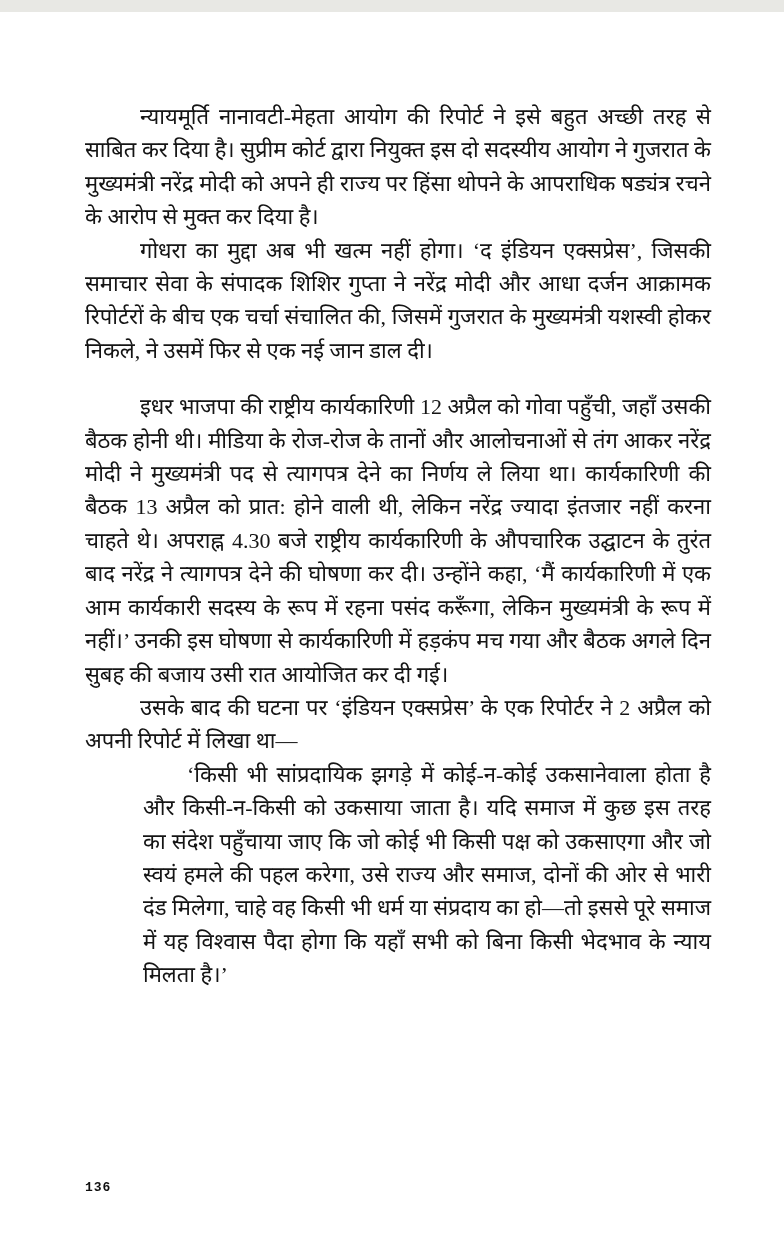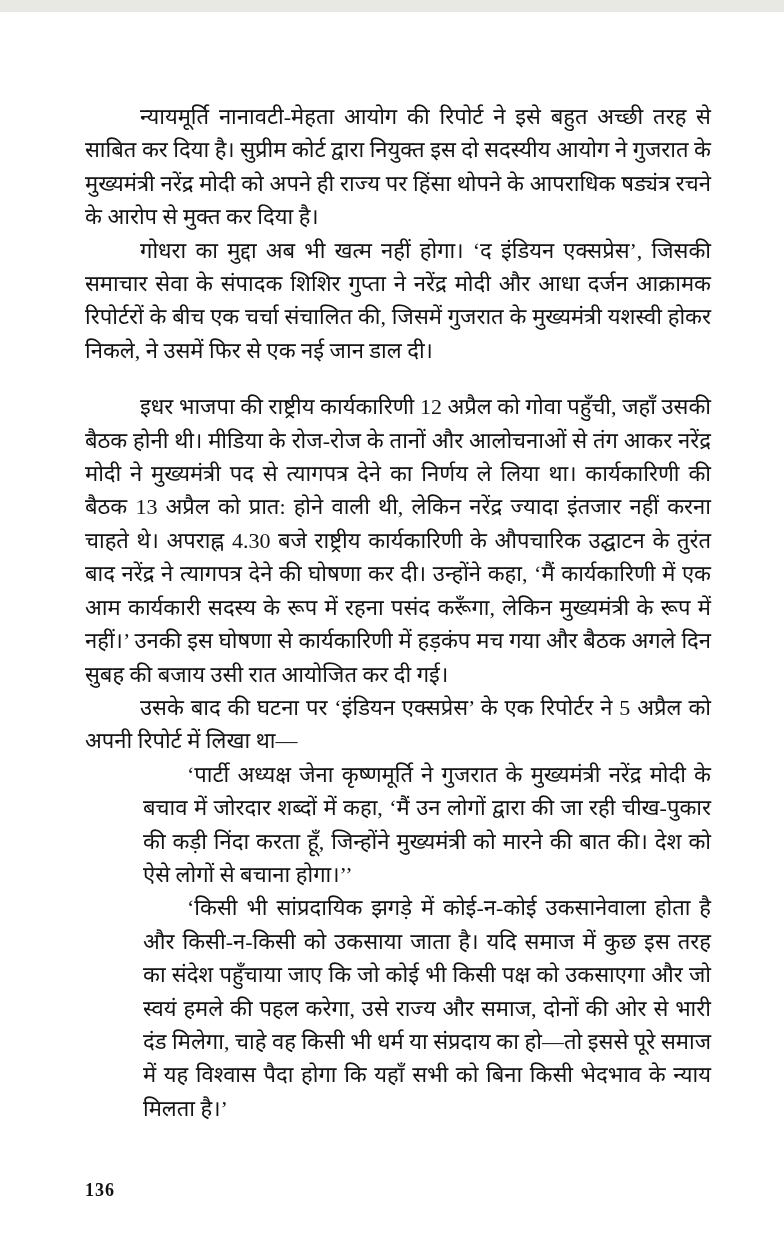--- a/index.html
+++ b/index.html
@@ -88,7 +88,7 @@
   <p class="body">न्यायमूर्ति नानावटी-मेहता आयोग की रिपोर्ट ने इसे बहुत अच्छी तरह से साबित कर दिया है। सुप्रीम कोर्ट द्वारा नियुक्त इस दो सदस्यीय आयोग ने गुजरात के मुख्यमंत्री नरेंद्र मोदी को अपने ही राज्य पर हिंसा थोपने के आपराधिक षड्यंत्र रचने के आरोप से मुक्त कर दिया है।</p>
       <p class="body">गोधरा का मुद्दा अब भी खत्म नहीं होगा। ‘द इंडियन एक्सप्रेस’, जिसकी समाचार सेवा के संपादक शिशिर गुप्ता ने नरेंद्र मोदी और आधा दर्जन आक्रामक रिपोर्टरों के बीच एक चर्चा संचालित की, जिसमें गुजरात के मुख्यमंत्री यशस्वी होकर निकले, ने उसमें फिर से एक नई जान डाल दी।</p>
       <p class="body gap-large">इधर भाजपा की राष्ट्रीय कार्यकारिणी 12 अप्रैल को गोवा पहुँची, जहाँ उसकी बैठक होनी थी। मीडिया के रोज-रोज के तानों और आलोचनाओं से तंग आकर नरेंद्र मोदी ने मुख्यमंत्री पद से त्यागपत्र देने का निर्णय ले लिया था। कार्यकारिणी की बैठक 13 अप्रैल को प्रात: होने वाली थी, लेकिन नरेंद्र ज्यादा इंतजार नहीं करना चाहते थे। अपराह्न 4.30 बजे राष्ट्रीय कार्यकारिणी के औपचारिक उद्घाटन के तुरंत बाद नरेंद्र ने त्यागपत्र देने की घोषणा कर दी। उन्होंने कहा, ‘मैं कार्यकारिणी में एक आम कार्यकारी सदस्य के रूप में रहना पसंद करूँगा, लेकिन मुख्यमंत्री के रूप में नहीं।’ उनकी इस घोषणा से कार्यकारिणी में हड़कंप मच गया और बैठक अगले दिन सुबह की बजाय उसी रात आयोजित कर दी गई।</p>
-      <p class="body">उसके बाद की घटना पर ‘इंडियन एक्सप्रेस’ के एक रिपोर्टर ने 5 अप्रैल को अपनी रिपोर्ट में लिखा था—</p>
+      <p class="body">उसके बाद की घटना पर ‘इंडियन एक्सप्रेस’ के एक रिपोर्टर ने 2 अप्रैल को अपनी रिपोर्ट में लिखा था—</p>
       <p class="quote">‘पार्टी अध्यक्ष जेना कृष्णमूर्ति ने गुजरात के मुख्यमंत्री नरेंद्र मोदी के बचाव में जोरदार शब्दों में कहा, ‘मैं उन लोगों द्वारा की जा रही चीख-पुकार की कड़ी निंदा करता हूँ, जिन्होंने मुख्यमंत्री को मारने की बात की। देश को ऐसे लोगों से बचाना होगा।’’</p>
       <p class="quote">‘किसी भी सांप्रदायिक झगड़े में कोई-न-कोई उकसानेवाला होता है और किसी-न-किसी को उकसाया जाता है। यदि समाज में कुछ इस तरह का संदेश पहुँचाया जाए कि जो कोई भी किसी पक्ष को उकसाएगा और जो स्वयं हमले की पहल करेगा, उसे राज्य और समाज, दोनों की ओर से भारी दंड मिलेगा, चाहे वह किसी भी धर्म या संप्रदाय का हो—तो इससे पूरे समाज में यह विश्वास पैदा होगा कि यहाँ सभी को बिना किसी भेदभाव के न्याय मिलता है।’</p>
     </main>

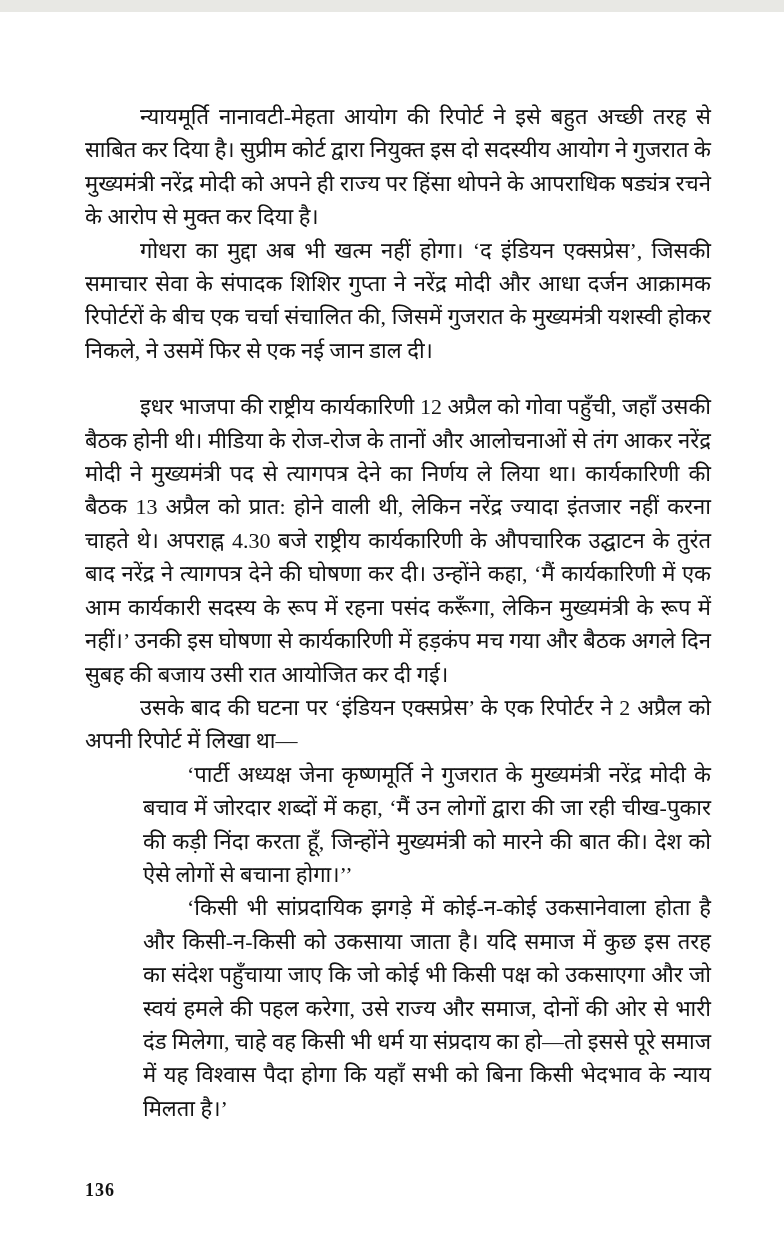--- a/index.html
+++ b/index.html
@@ -89,7 +89,6 @@
       <p class="body">गोधरा का मुद्दा अब भी खत्म नहीं होगा। ‘द इंडियन एक्सप्रेस’, जिसकी समाचार सेवा के संपादक शिशिर गुप्ता ने नरेंद्र मोदी और आधा दर्जन आक्रामक रिपोर्टरों के बीच एक चर्चा संचालित की, जिसमें गुजरात के मुख्यमंत्री यशस्वी होकर निकले, ने उसमें फिर से एक नई जान डाल दी।</p>
       <p class="body gap-large">इधर भाजपा की राष्ट्रीय कार्यकारिणी 12 अप्रैल को गोवा पहुँची, जहाँ उसकी बैठक होनी थी। मीडिया के रोज-रोज के तानों और आलोचनाओं से तंग आकर नरेंद्र मोदी ने मुख्यमंत्री पद से त्यागपत्र देने का निर्णय ले लिया था। कार्यकारिणी की बैठक 13 अप्रैल को प्रात: होने वाली थी, लेकिन नरेंद्र ज्यादा इंतजार नहीं करना चाहते थे। अपराह्न 4.30 बजे राष्ट्रीय कार्यकारिणी के औपचारिक उद्घाटन के तुरंत बाद नरेंद्र ने त्यागपत्र देने की घोषणा कर दी। उन्होंने कहा, ‘मैं कार्यकारिणी में एक आम कार्यकारी सदस्य के रूप में रहना पसंद करूँगा, लेकिन मुख्यमंत्री के रूप में नहीं।’ उनकी इस घोषणा से कार्यकारिणी में हड़कंप मच गया और बैठक अगले दिन सुबह की बजाय उसी रात आयोजित कर दी गई।</p>
       <p class="body">उसके बाद की घटना पर ‘इंडियन एक्सप्रेस’ के एक रिपोर्टर ने 2 अप्रैल को अपनी रिपोर्ट में लिखा था—</p>
-      <p class="quote">‘पार्टी अध्यक्ष जेना कृष्णमूर्ति ने गुजरात के मुख्यमंत्री नरेंद्र मोदी के बचाव में जोरदार शब्दों में कहा, ‘मैं उन लोगों द्वारा की जा रही चीख-पुकार की कड़ी निंदा करता हूँ, जिन्होंने मुख्यमंत्री को मारने की बात की। देश को ऐसे लोगों से बचाना होगा।’’</p>
       <p class="quote">‘किसी भी सांप्रदायिक झगड़े में कोई-न-कोई उकसानेवाला होता है और किसी-न-किसी को उकसाया जाता है। यदि समाज में कुछ इस तरह का संदेश पहुँचाया जाए कि जो कोई भी किसी पक्ष को उकसाएगा और जो स्वयं हमले की पहल करेगा, उसे राज्य और समाज, दोनों की ओर से भारी दंड मिलेगा, चाहे वह किसी भी धर्म या संप्रदाय का हो—तो इससे पूरे समाज में यह विश्वास पैदा होगा कि यहाँ सभी को बिना किसी भेदभाव के न्याय मिलता है।’</p>
     </main>
 

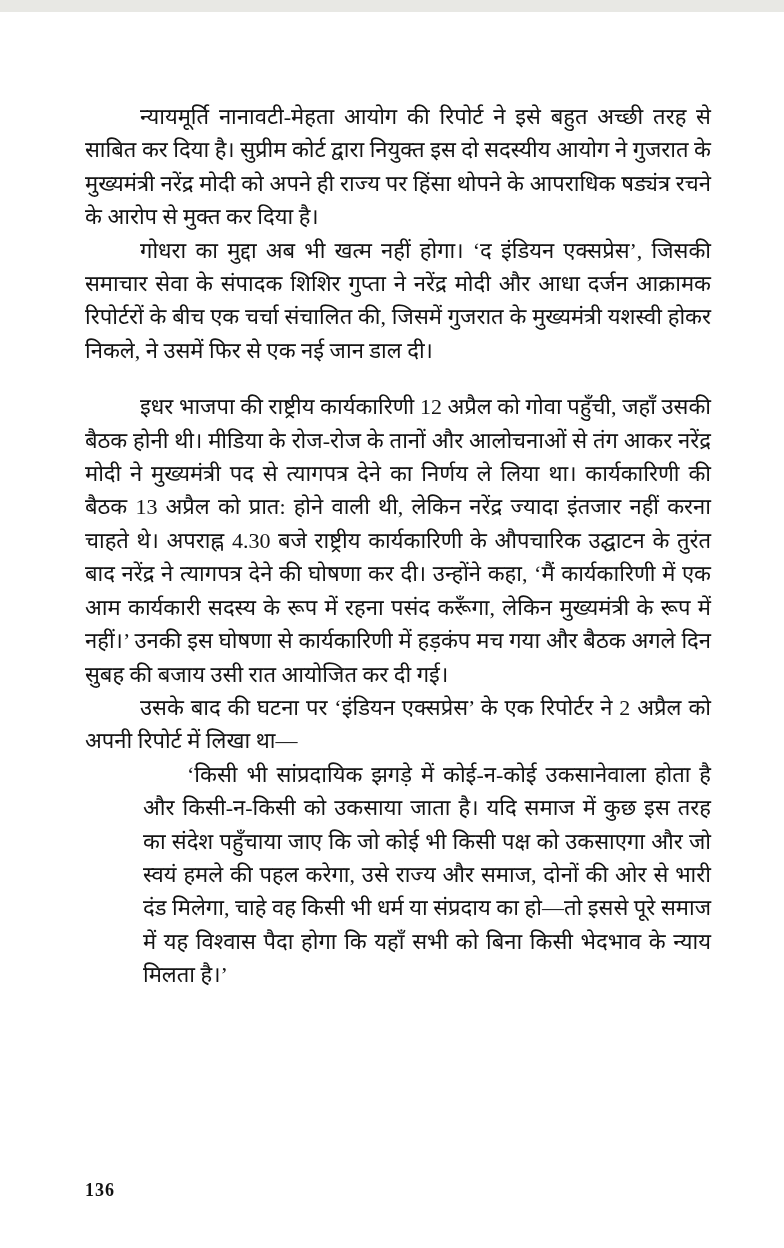--- a/index.html
+++ b/index.html
@@ -51,9 +51,9 @@
     position: absolute;
     left: 0;
     top: 3px;
-    font-family: Liberation Serif, serif;
+    font-family: Liberation Mono, monospace;
     font-weight: bold;
-    font-size: 18px;
+    font-size: 13px;
     letter-spacing: 1px;
     color: #111111;
   }

